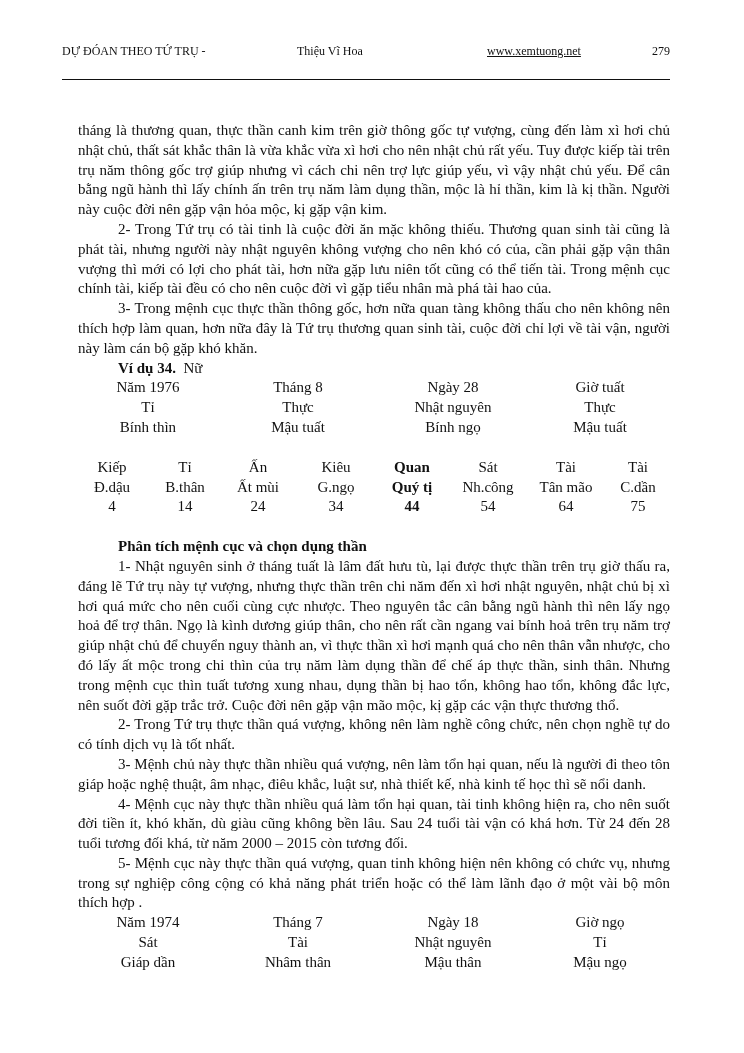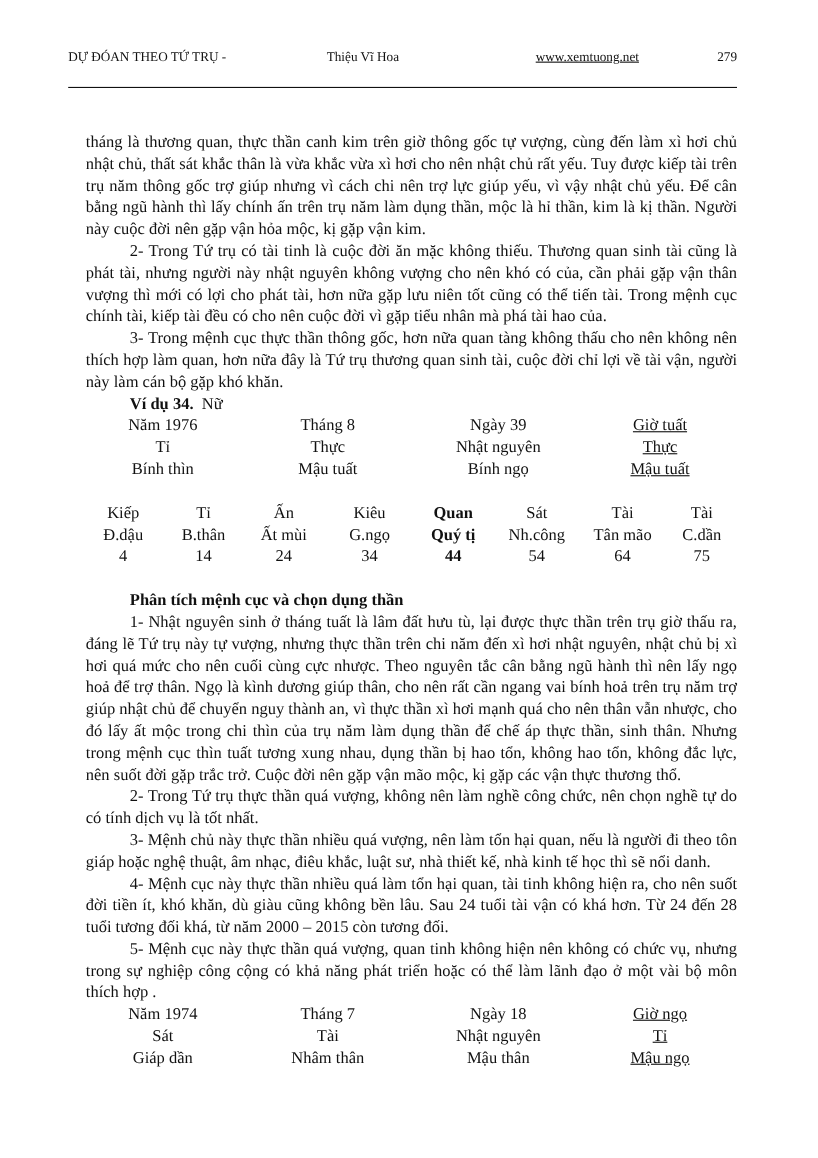--- a/index.html
+++ b/index.html
@@ -58,7 +58,7 @@
     <div class="row">
       <span class="cell c0">Năm 1976</span>
       <span class="cell c1">Tháng 8</span>
-      <span class="cell c2">Ngày 39</span>
+      <span class="cell c2">Ngày 28</span>
       <span class="cell c3">Giờ tuất</span>
     </div>
     <div class="row">

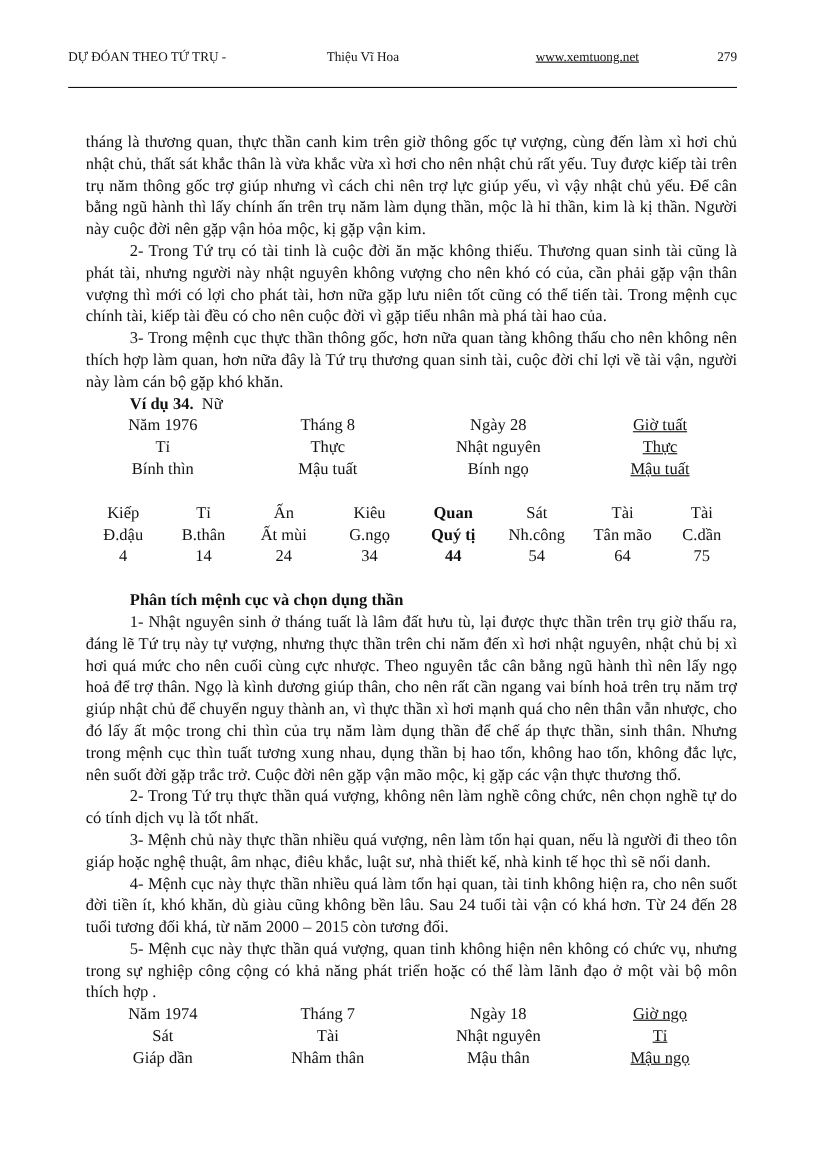--- a/index.html
+++ b/index.html
@@ -25,7 +25,7 @@
   .pillars .row { position:relative; height:19.8px; }
   .pillars .cell { position:absolute; top:0; width:160px; text-align:center;
                    white-space:nowrap; }
-  .c0 { left:-10px; } .c1 { left:140px; } .c2 { left:295px; } .c3 { left:442px;text-decoration:underline; }
+  .c0 { left:-10px; } .c1 { left:140px; } .c2 { left:295px; } .c3 { left:442px; }
   .luck { position:relative; height:59.4px; }
   .luck .row { position:relative; height:19.8px; }
   .luck .cell { position:absolute; top:0; width:80px; text-align:center; white-space:nowrap; }

